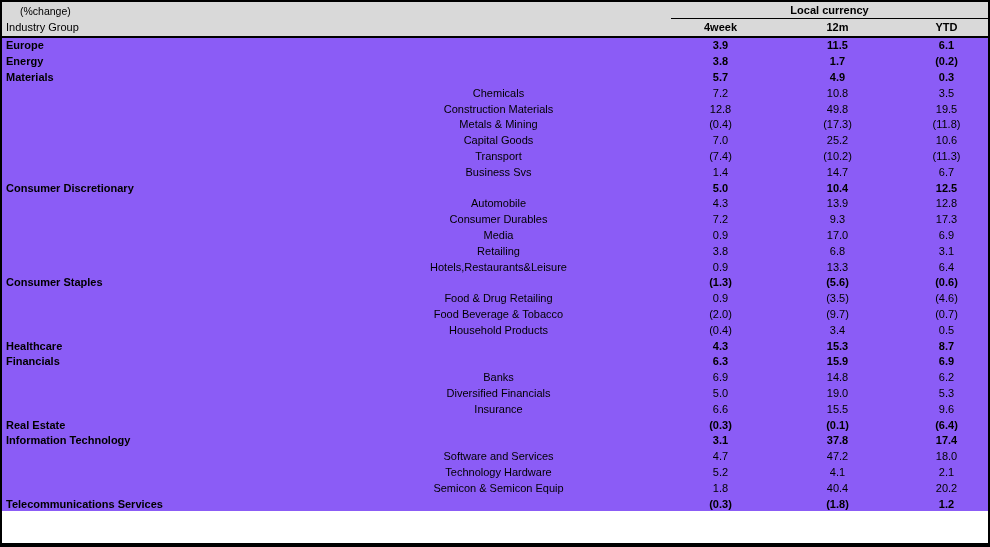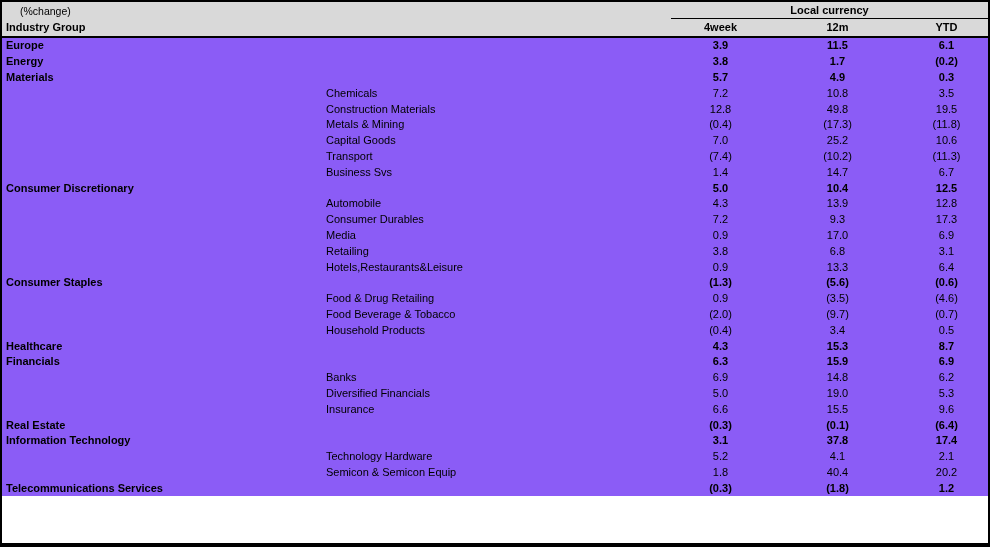--- a/index.html
+++ b/index.html
@@ -44,7 +44,7 @@
   .row-header {
     grid-column: 1; grid-row: 2;
     padding-left: 4px;
-    font-weight: bold;
+    font-weight: normal;
     line-height: 16px;
   }
   .col-header {

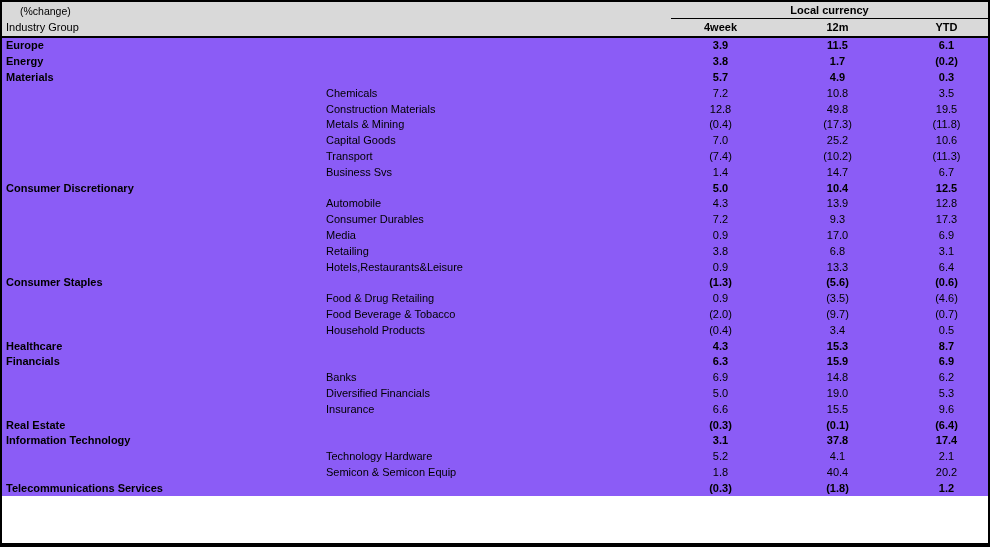--- a/index.html
+++ b/index.html
@@ -63,7 +63,7 @@
     font-size: 11px;
   }
   .trow .label { padding-left: 4px; white-space: nowrap; }
-  .trow.sub .label { padding-left: 324px; }
+  .trow.sub .label { padding-left: 324px; text-align: center; }
   .trow.group { font-weight: bold; }
   .trow .num { text-align: center; white-space: nowrap; }
 </style>

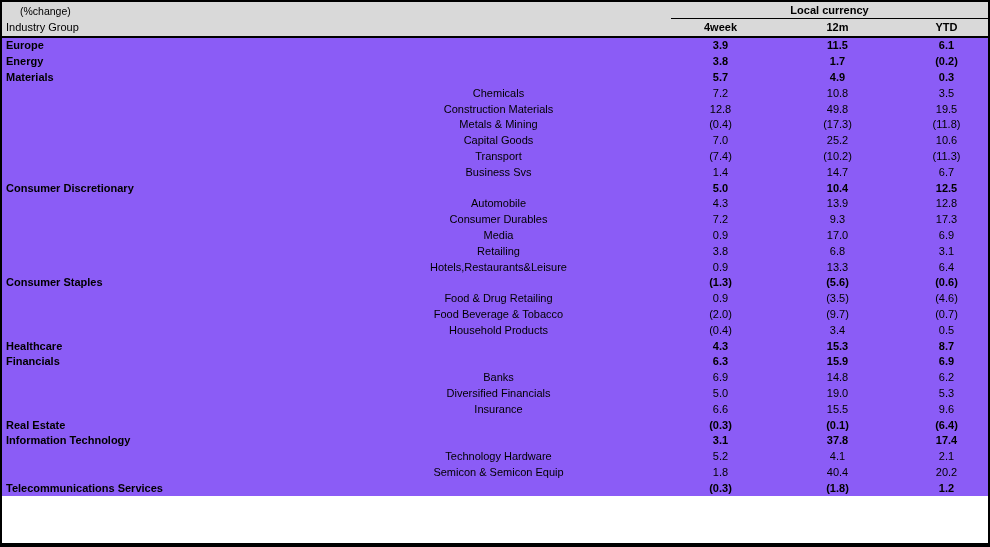--- a/index.html
+++ b/index.html
@@ -237,6 +237,12 @@
         <div class="num">17.4</div>
       </div>
       <div class="trow sub">
+        <div class="label">Software and Services</div>
+        <div class="num">4.7</div>
+        <div class="num">47.2</div>
+        <div class="num">18.0</div>
+      </div>
+      <div class="trow sub">
         <div class="label">Technology Hardware</div>
         <div class="num">5.2</div>
         <div class="num">4.1</div>

